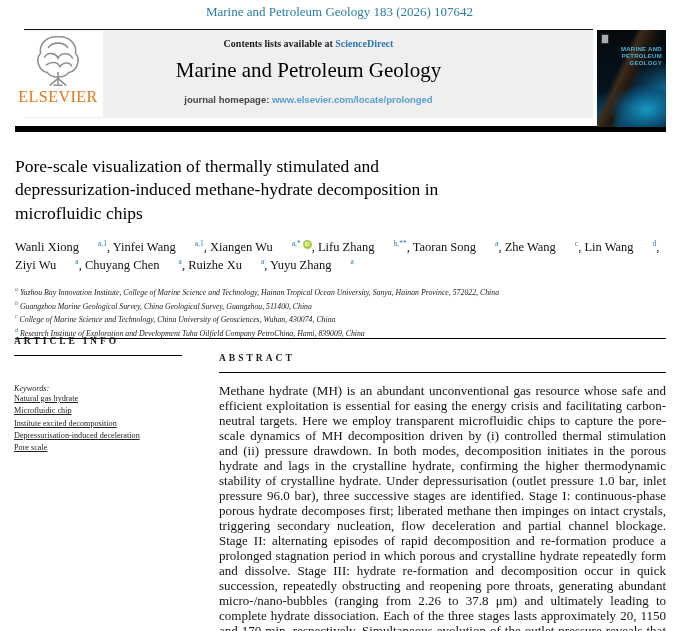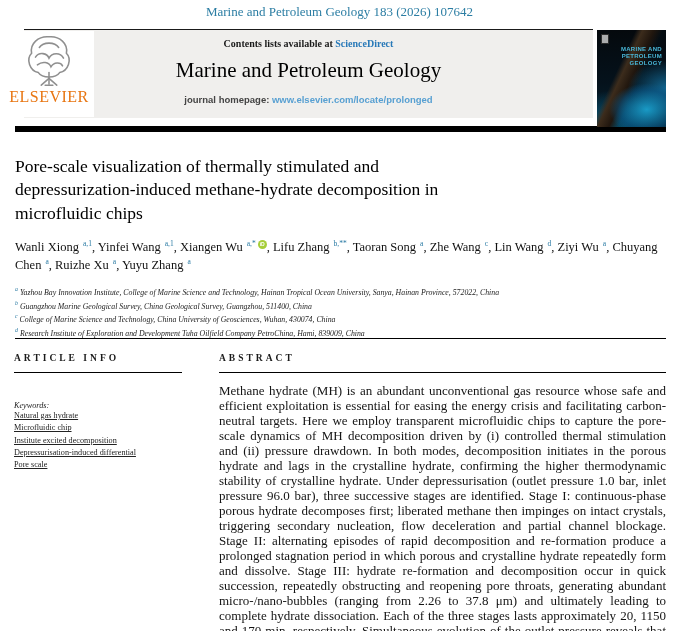--- a/index.html
+++ b/index.html
@@ -22,7 +22,7 @@
   .homepage-line{margin-top:11px;font-size:9.5px;font-family:"Liberation Sans",sans-serif;font-weight:bold;color:#444;}
   .link-url{color:#58a0d2;font-weight:bold;}
 
-  .logo-box{top:31px;left:4px;width:90px;height:86px;background:#ffffff;text-align:center;}
+  .logo-box{top:31px;left:13px;width:90px;height:86px;background:#ffffff;text-align:center;}
   .logo-box svg{display:block;margin:1px auto 0 auto;}
   .elsevier-text{font-size:16px;letter-spacing:.5px;color:#e87511;line-height:14px;}
 

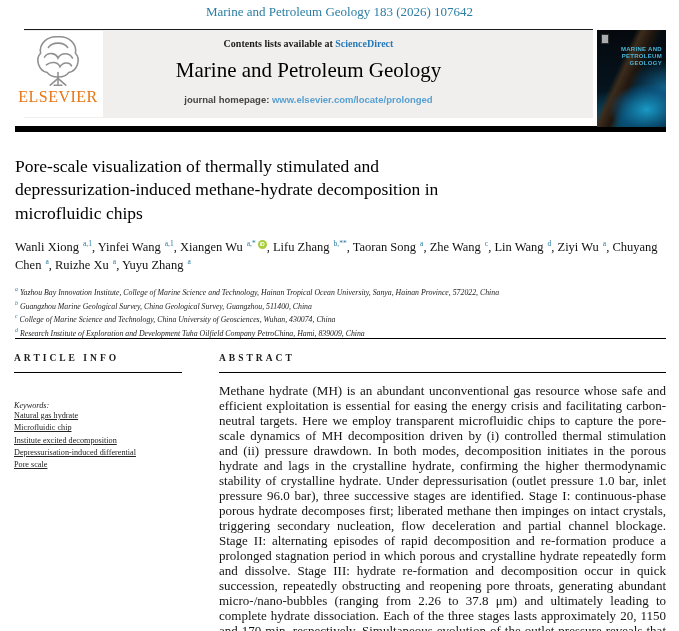--- a/index.html
+++ b/index.html
@@ -43,7 +43,7 @@
   
   .title{top:155px;left:15px;width:475px;font-size:17.5px;line-height:1.33;color:#000;}
   .authors{top:239px;left:15px;width:656px;font-size:12.5px;line-height:1.42;color:#111;}
-  .sup{color:#2879a3;font-size:7.5px;margin-left:4px;}
+  .sup{color:#2879a3;font-size:7.5px;margin-left:19px;}
   .orcid{display:inline-block;width:9px;height:9px;border-radius:50%;background:#a6ce39;color:#fff;
     font-family:"Liberation Sans",sans-serif;font-size:5px;line-height:9px;text-align:center;
     vertical-align:super;margin-left:2px;font-weight:bold;}

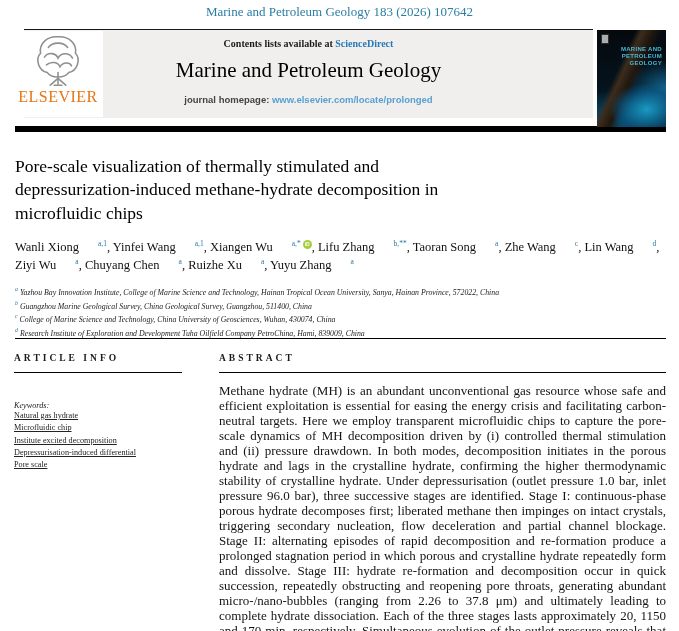--- a/index.html
+++ b/index.html
@@ -55,7 +55,7 @@
   
   .col-head{font-size:9.5px;font-weight:bold;letter-spacing:3px;color:#1a1a1a;}
   .head-rule{height:1.1px;background:#000;margin-top:9px;}
-  .info-col{top:353px;left:14px;width:182px;}
+  .info-col{top:336px;left:14px;width:182px;}
   .info-col .head-rule{width:168px;}
   .kw-label{font-style:italic;font-size:8.2px;margin-top:28px;color:#222;}
   .kw{font-size:8.2px;line-height:1.5;color:#222;text-decoration:underline;}

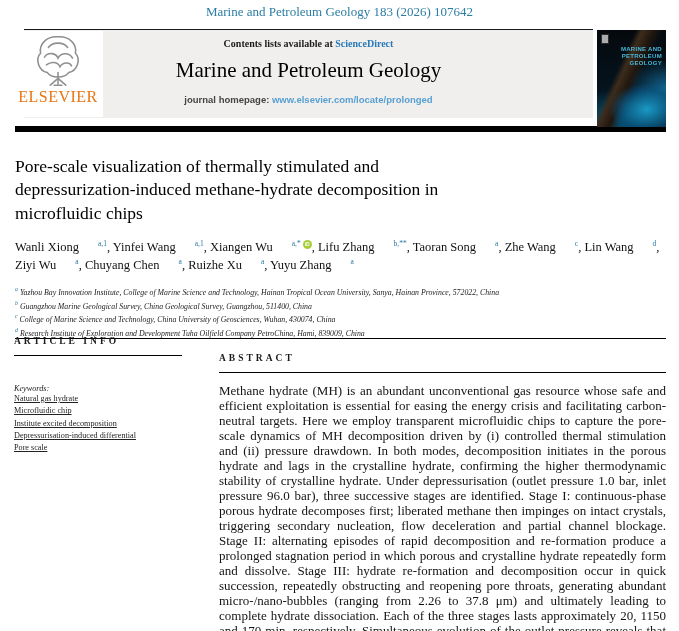--- a/index.html
+++ b/index.html
@@ -127,7 +127,7 @@
       <div class="kw">Natural gas hydrate</div>
       <div class="kw">Microfluidic chip</div>
       <div class="kw">Institute excited decomposition</div>
-      <div class="kw">Depressurisation-induced differential</div>
+      <div class="kw">Depressurisation-induced deceleration</div>
       <div class="kw">Pore scale</div>
     </div>
 </div>

